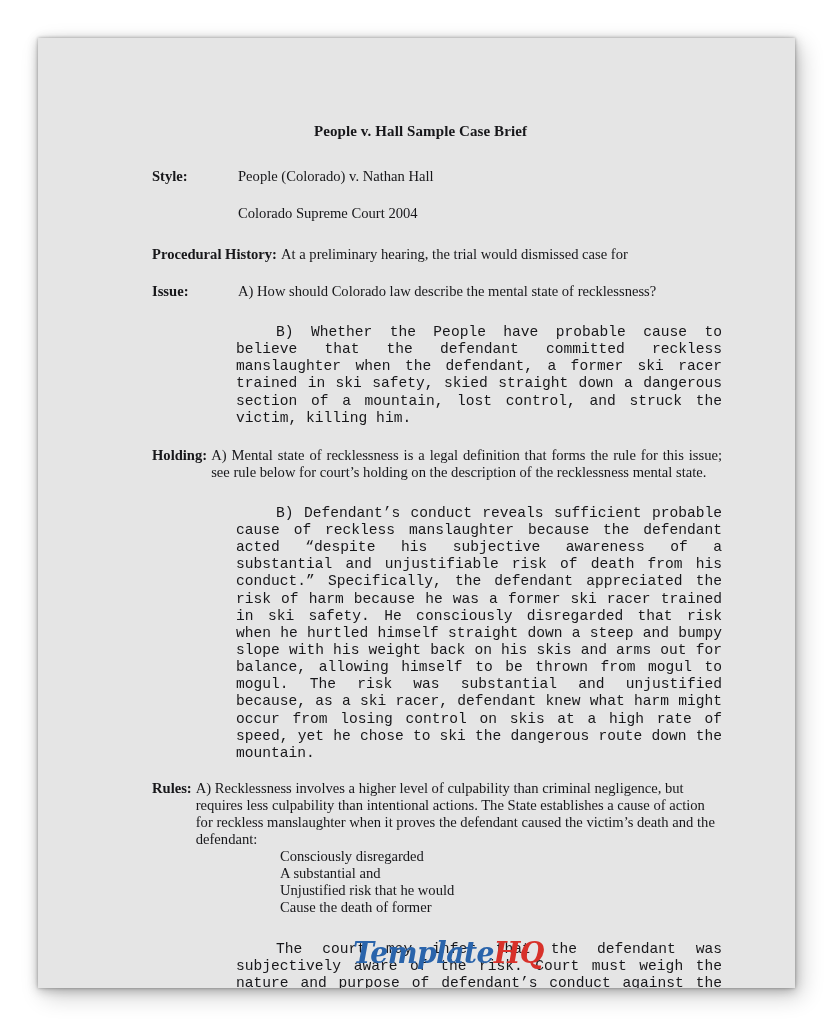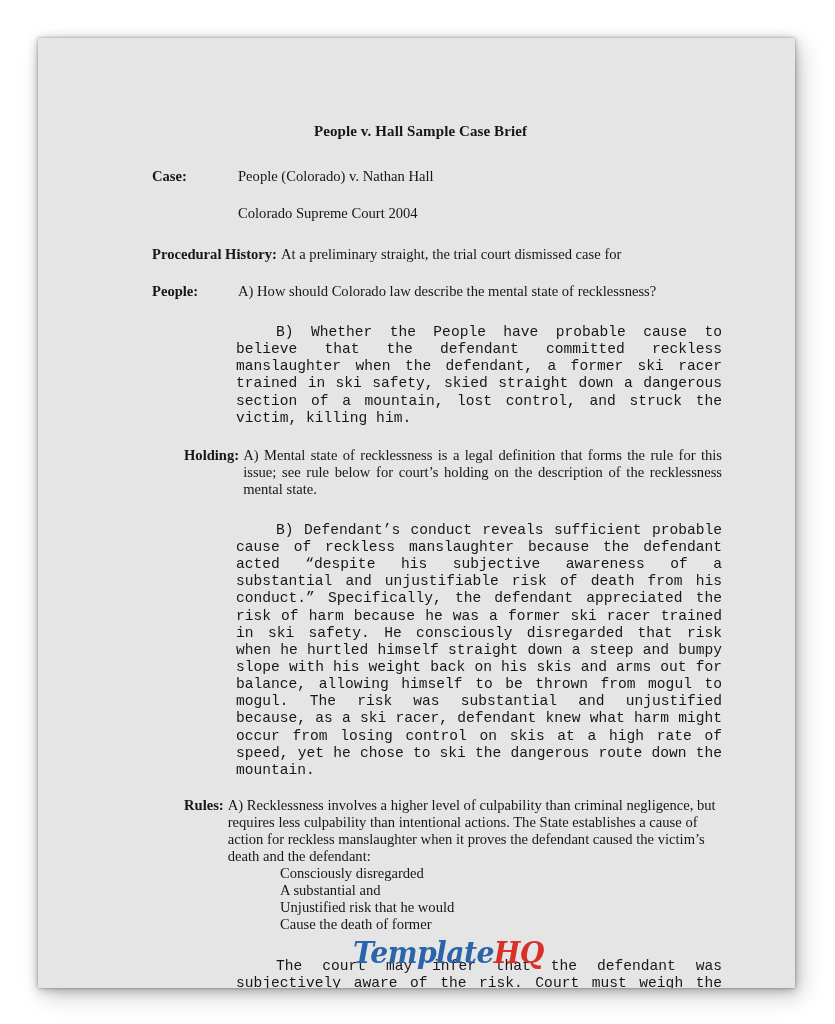--- a/index.html
+++ b/index.html
@@ -156,7 +156,7 @@
     <div class="sp-28"></div>
 
     <div class="row">
-      <span class="lbl lbl-style">Case:</span>
+      <span class="lbl lbl-style">Style:</span>
       <span class="body-col">
         <span class="line">People (Colorado) v. Nathan Hall</span>
       </span>

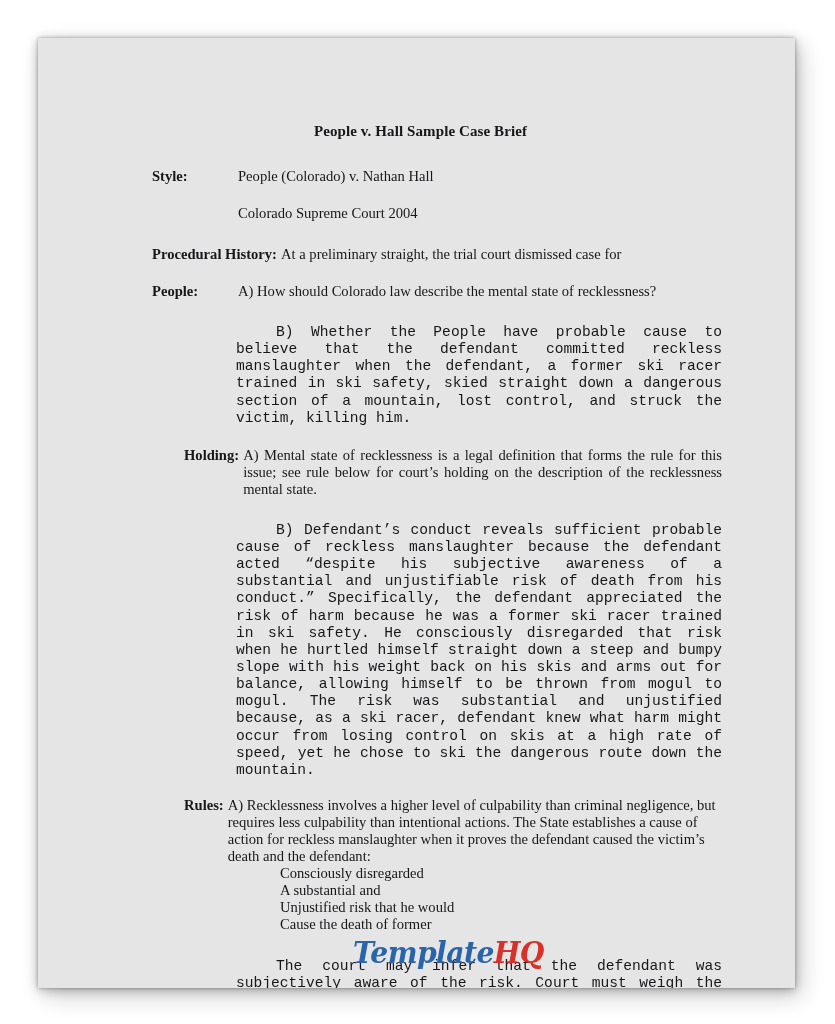--- a/index.html
+++ b/index.html
@@ -176,7 +176,7 @@
     <div class="row">
       <span class="lbl lbl-proc">Procedural History:</span>
       <span class="body-col">
-        <span class="line">At a preliminary straight, the trial court dismissed case for</span>
+        <span class="line">At a preliminary hearing, the trial would dismissed case for</span>
       </span>
     </div>
 

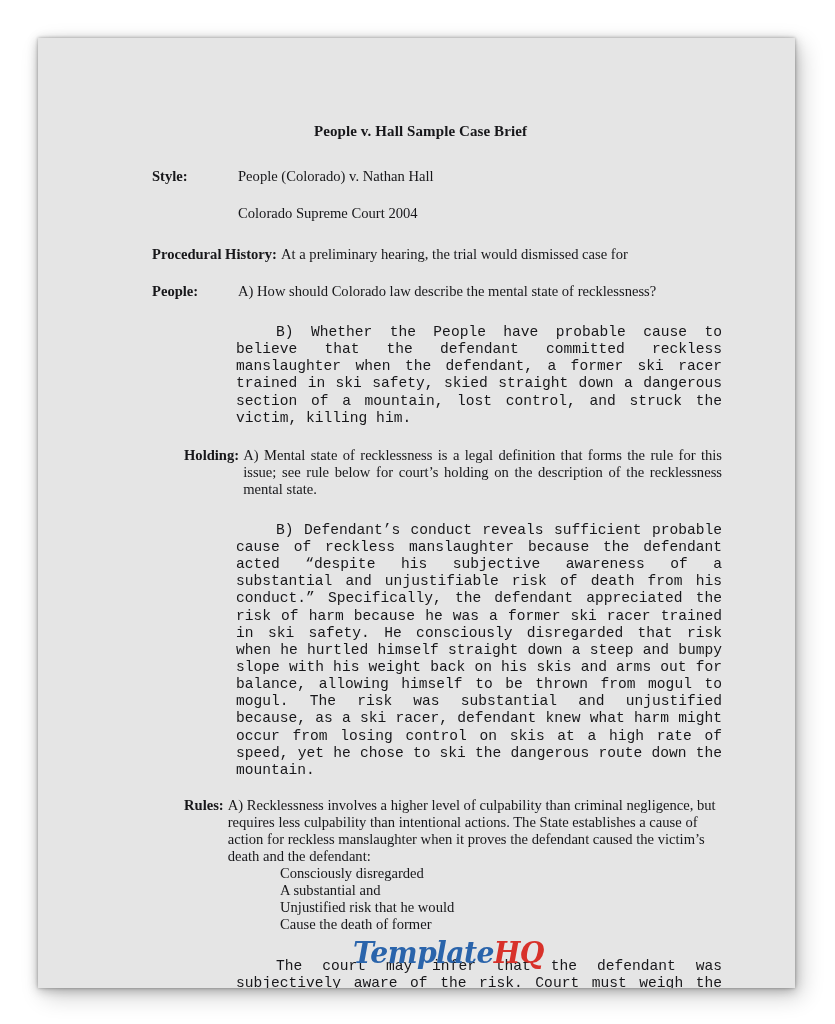--- a/index.html
+++ b/index.html
@@ -184,7 +184,7 @@
     <div class="sp-20"></div>
 
     <div class="row">
-      <span class="lbl lbl-issue">People:</span>
+      <span class="lbl lbl-issue">Issue:</span>
       <span class="body-col">
         <span class="line">A) How should Colorado law describe the mental state of recklessness?</span>
       </span>

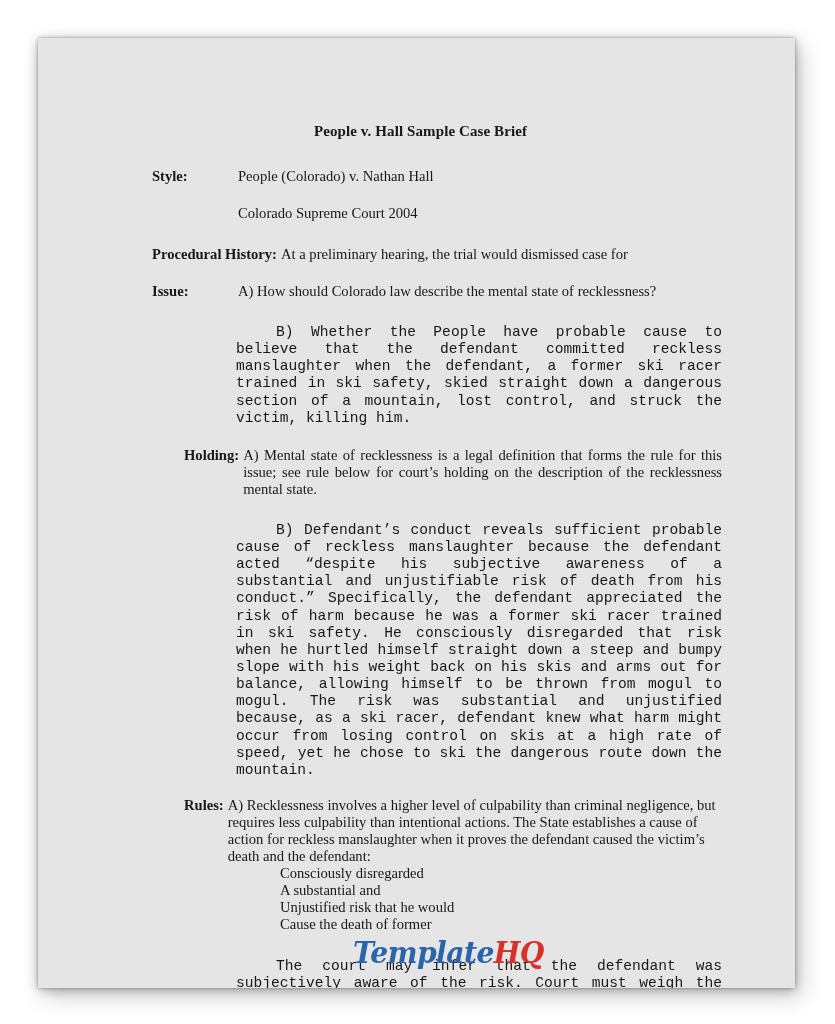--- a/index.html
+++ b/index.html
@@ -75,7 +75,7 @@
   .lbl-style    { width: 86px; }
   .lbl-issue    { width: 86px; }
   .lbl-proc     { width: auto; padding-right: 4px; }
-  .lbl-inline   { width: auto; padding-right: 4px; margin-left: 32px; }
+  .lbl-inline   { width: auto; padding-right: 4px; }
 
   .body-col {
     flex: 1 1 auto;

